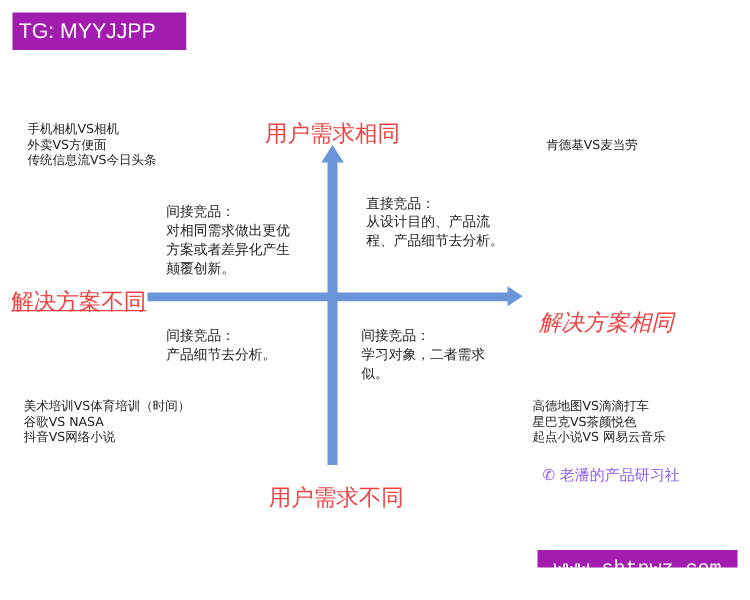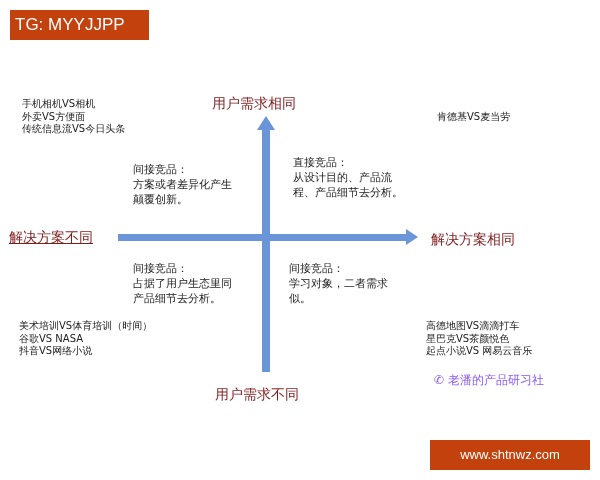--- a/index.html
+++ b/index.html
@@ -6,7 +6,7 @@
   body { width:600px; height:480px; position:relative; background:#ffffff; overflow:hidden;
          font-family:"DejaVu Sans", sans-serif; color:#222; }
   .abs { position:absolute; }
-  .tag { background:#c2410c; color:#fff; font-family:"Liberation Sans", sans-serif; }
+  .tag { background:#a21caf; color:#fff; font-family:"Liberation Sans", sans-serif; }
   .tg { left:10px; top:10px; width:139px; height:30px; font-size:17px; line-height:30px; padding-left:5px; box-sizing:border-box; }
   .site { left:430px; top:440px; width:160px; height:30px; font-size:13px; line-height:30px; text-align:center; }
   .ex { font-size:10px; line-height:12.5px; color:#222; white-space:nowrap; }

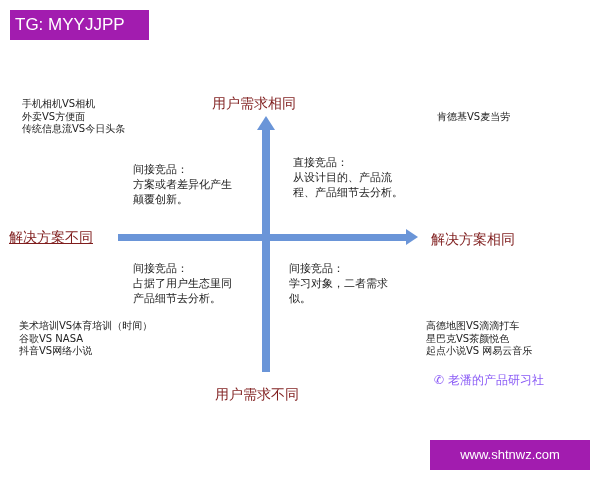--- a/index.html
+++ b/index.html
@@ -11,7 +11,7 @@
   .site { left:430px; top:440px; width:160px; height:30px; font-size:13px; line-height:30px; text-align:center; }
   .ex { font-size:10px; line-height:12.5px; color:#222; white-space:nowrap; }
   .q { font-size:11px; line-height:15px; color:#222; }
-  .axis-label { font-size:14px; color:#7f1d1d; white-space:nowrap; }
+  .axis-label { font-size:18px; color:#ef4444; white-space:nowrap; }
   .vbar { left:262px; top:128px; width:8px; height:244px; background:#6a95d8; }
   .vhead { left:257px; top:116px; width:0; height:0; border-left:9px solid transparent; border-right:9px solid transparent; border-bottom:14px solid #6a95d8; }
   .hbar { left:118px; top:234px; width:290px; height:7px; background:#6a95d8; }

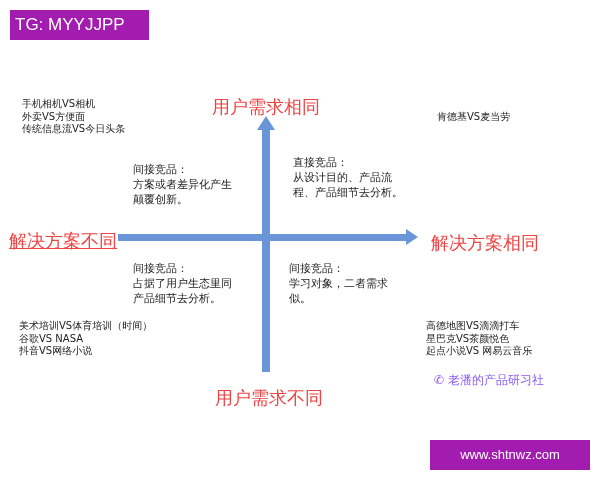--- a/index.html
+++ b/index.html
@@ -54,6 +54,7 @@
 
 <div class="abs q" style="left:133px;top:162px;">
   <div>间接竞品：</div>
+  <div>对相同需求做出更优</div>
   <div>方案或者差异化产生</div>
   <div>颠覆创新。</div>
 </div>

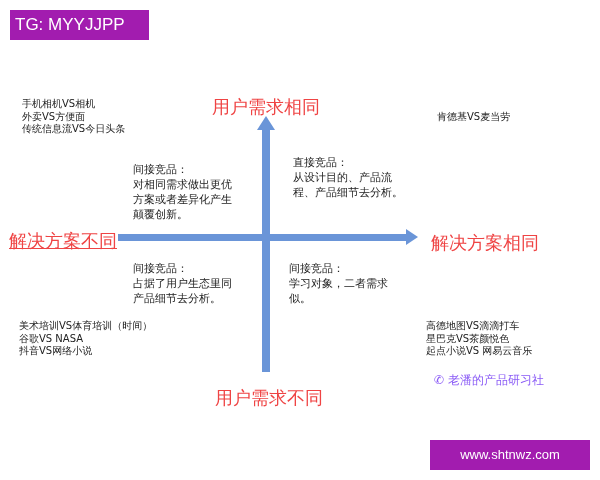--- a/index.html
+++ b/index.html
@@ -31,7 +31,7 @@
 <div class="abs axis-label" style="left:212px;top:95px;">用户需求相同</div>
 <div class="abs axis-label" style="left:215px;top:386px;font-family:Liberation Serif, serif;">用户需求不同</div>
 <div class="abs axis-label" style="left:9px;top:229px;text-decoration:underline;">解决方案不同</div>
-<div class="abs axis-label" style="left:431px;top:231px;">解决方案相同</div>
+<div class="abs axis-label" style="left:431px;top:246px;font-style:italic;">解决方案相同</div>
 
 <div class="abs ex" style="left:22px;top:98px;">
   <div>手机相机VS相机</div>

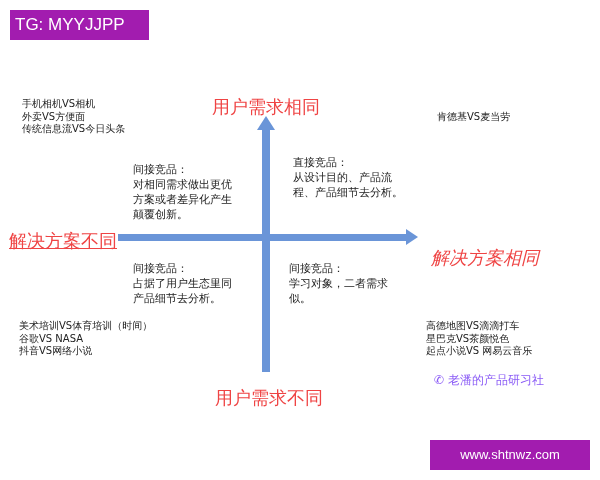--- a/index.html
+++ b/index.html
@@ -65,7 +65,6 @@
 </div>
 <div class="abs q" style="left:133px;top:261px;">
   <div>间接竞品：</div>
-  <div>占据了用户生态里同</div>
   <div>产品细节去分析。</div>
 </div>
 <div class="abs q" style="left:289px;top:261px;">

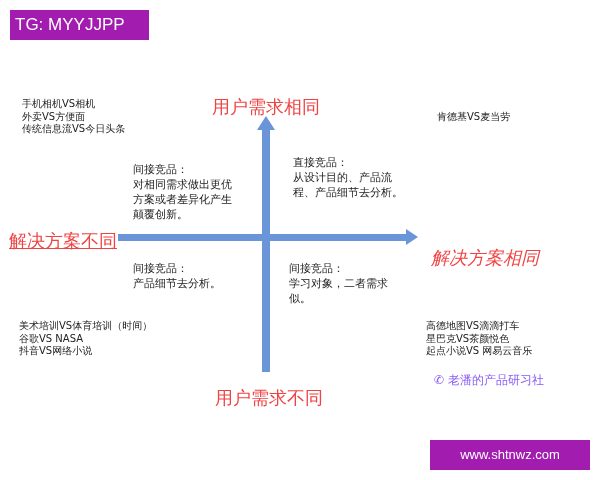--- a/index.html
+++ b/index.html
@@ -8,7 +8,7 @@
   .abs { position:absolute; }
   .tag { background:#a21caf; color:#fff; font-family:"Liberation Sans", sans-serif; }
   .tg { left:10px; top:10px; width:139px; height:30px; font-size:17px; line-height:30px; padding-left:5px; box-sizing:border-box; }
-  .site { left:430px; top:440px; width:160px; height:30px; font-size:13px; line-height:30px; text-align:center; }
+  .site { left:430px; top:440px; width:160px; height:14px; font-size:16px; line-height:30px; text-align:center;font-family:Liberation Mono, monospace; }
   .ex { font-size:10px; line-height:12.5px; color:#222; white-space:nowrap; }
   .q { font-size:11px; line-height:15px; color:#222; }
   .axis-label { font-size:18px; color:#ef4444; white-space:nowrap; }

